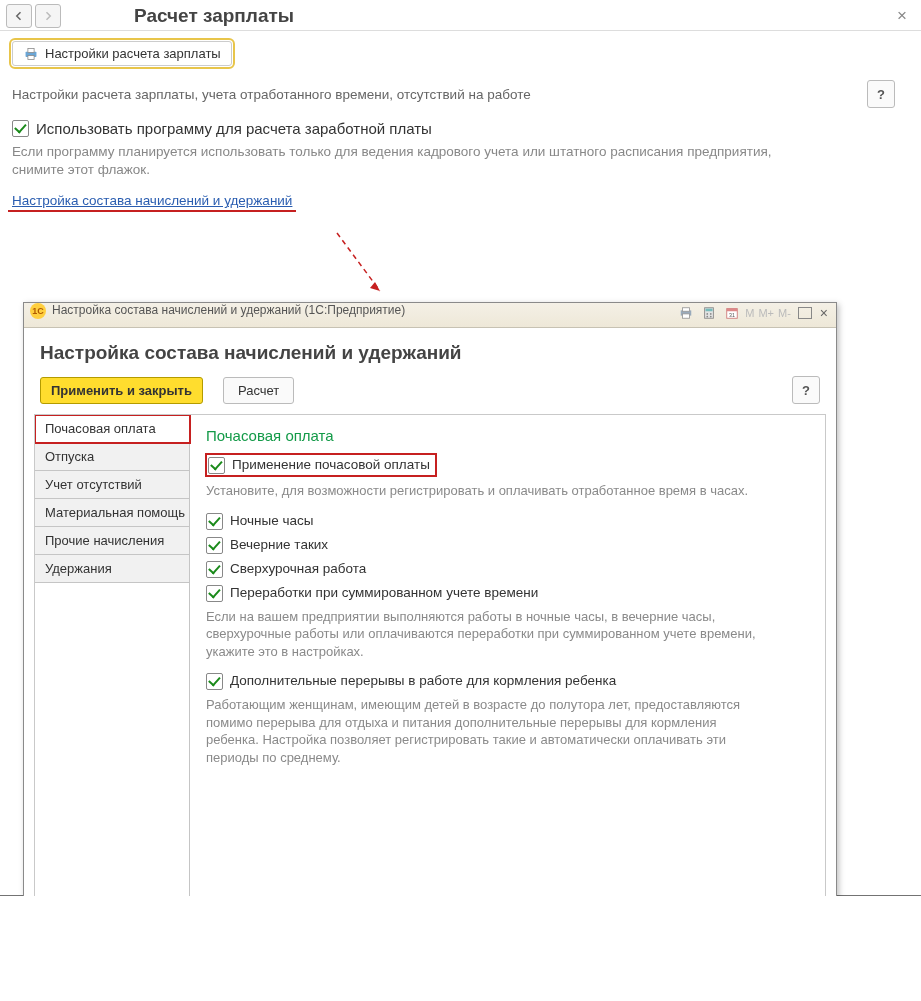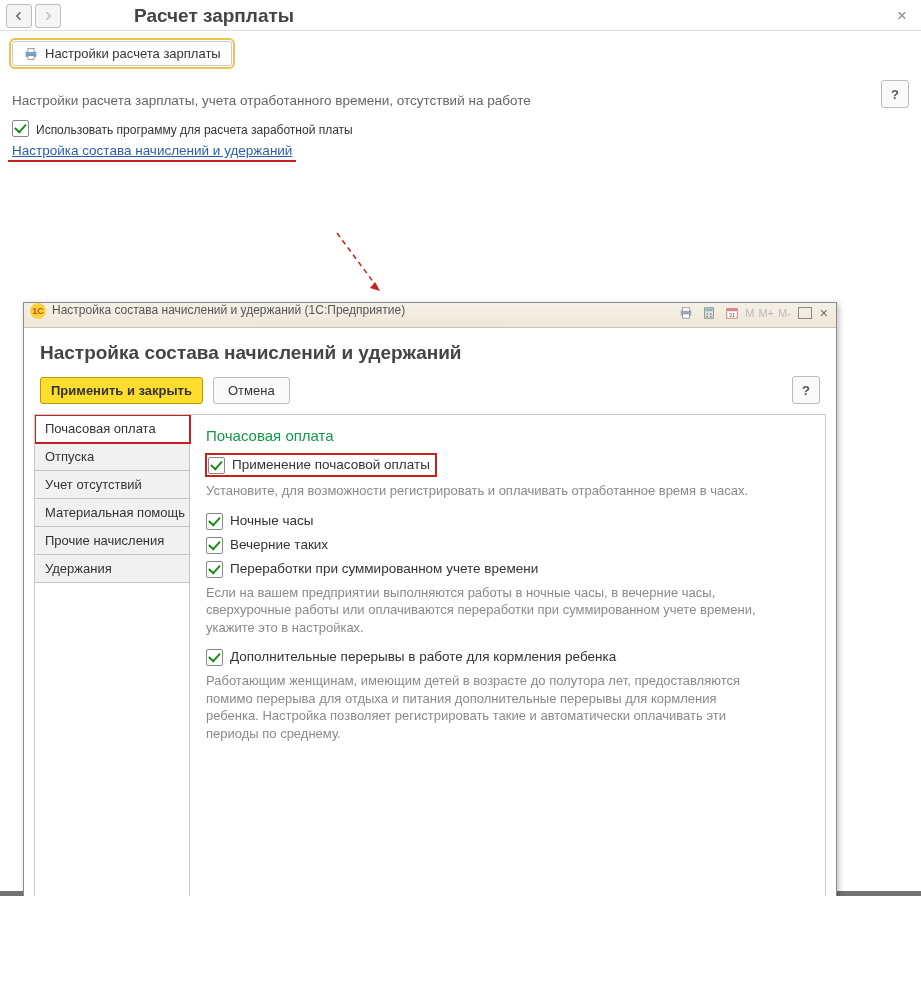--- a/index.html
+++ b/index.html
@@ -3,7 +3,7 @@
 <meta charset="utf-8">
 <style>
   html,body{margin:0;padding:0;font-family:Arial,Helvetica,sans-serif;font-size:13px;color:#333;background:#fff}
-  .page{position:relative;width:921px;height:896px;box-sizing:border-box;border-bottom:5px solid #737373}
+  .page{position:relative;width:921px;height:896px;box-sizing:border-box;border-bottom:1px solid #737373}
   .header{display:flex;align-items:center;padding:4px 6px 2px 6px;border-bottom:1px solid #ddd}
   .nav-btn{width:24px;height:22px;border:1px solid #bbb;background:#f5f5f5;display:flex;align-items:center;justify-content:center;margin-right:3px;border-radius:3px;cursor:default}
   .nav-btn svg{width:12px;height:12px;fill:#666}

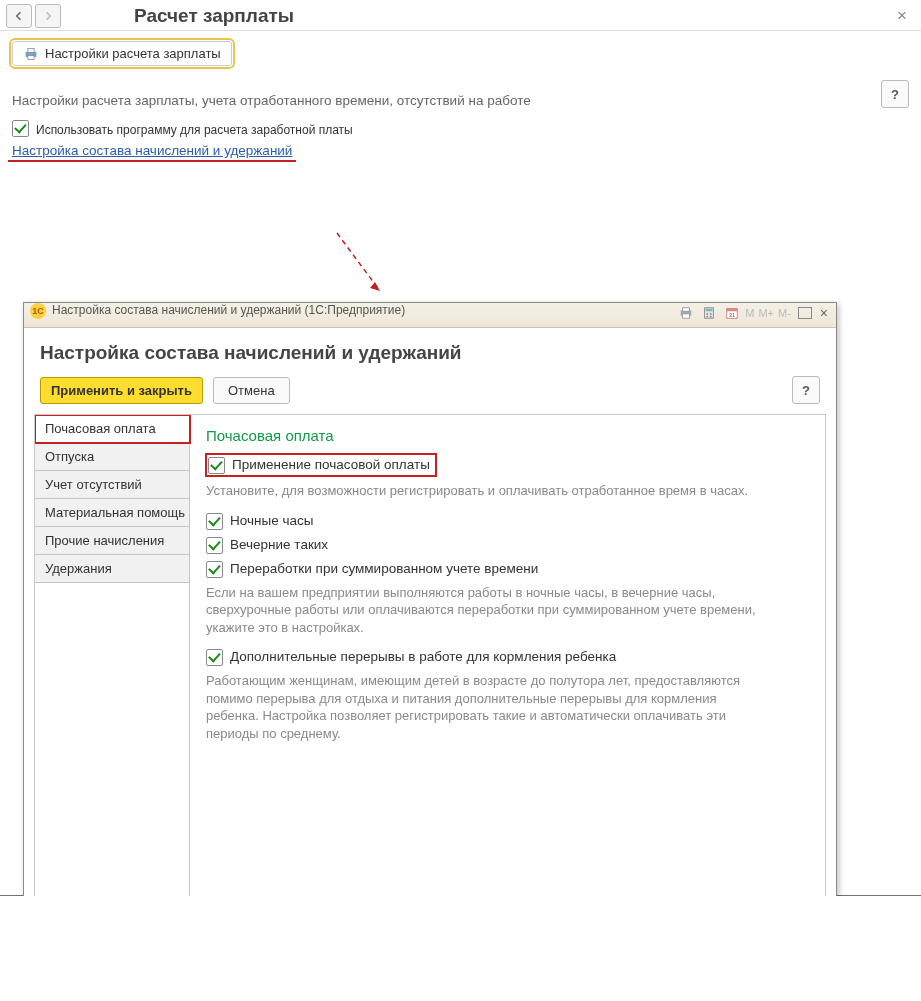--- a/index.html
+++ b/index.html
@@ -12,7 +12,7 @@
   .toolbar{padding:10px 8px 4px 12px}
   .settings-btn{display:inline-flex;align-items:center;border:1px solid #ccc;background:#fff;padding:4px 10px;border-radius:3px;outline:2px solid #e8c54a;outline-offset:1px}
   .settings-btn svg{width:16px;height:14px;margin-right:6px}
-  .intro{padding:10px 12px 0 12px;display:flex;align-items:flex-end}
+  .intro{padding:10px 26px 0 12px;display:flex;align-items:center}
   .intro-text{flex:1;color:#666;font-size:13.5px}
   .help-btn{width:26px;height:26px;border:1px solid #bbb;border-radius:3px;display:flex;align-items:center;justify-content:center;font-weight:bold;color:#555;background:#fafafa;margin-left:10px}
   .chk-row{display:flex;align-items:flex-end;padding:12px 12px 2px 12px;font-size:12px}

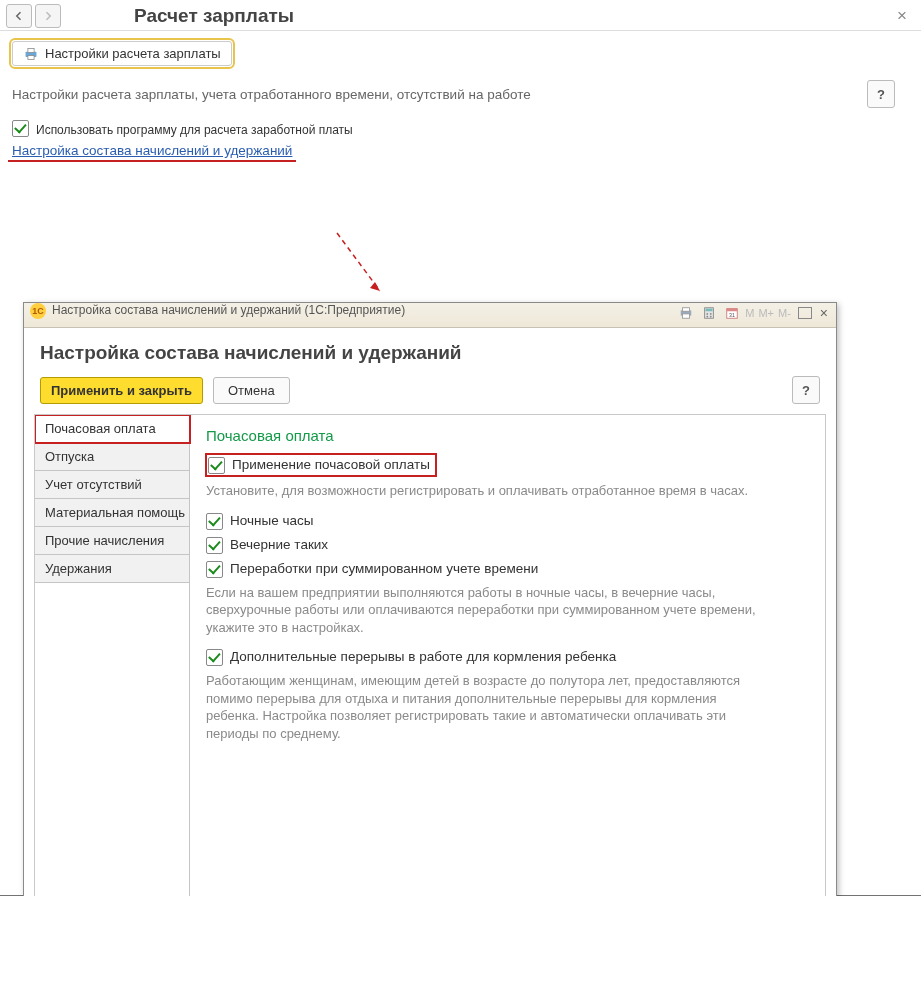--- a/index.html
+++ b/index.html
@@ -15,7 +15,7 @@
   .intro{padding:10px 26px 0 12px;display:flex;align-items:center}
   .intro-text{flex:1;color:#666;font-size:13.5px}
   .help-btn{width:26px;height:26px;border:1px solid #bbb;border-radius:3px;display:flex;align-items:center;justify-content:center;font-weight:bold;color:#555;background:#fafafa;margin-left:10px}
-  .chk-row{display:flex;align-items:flex-end;padding:12px 12px 2px 12px;font-size:12px}
+  .chk-row{display:flex;align-items:flex-start;padding:12px 12px 2px 12px;font-size:15px}
   .chk{width:15px;height:15px;border:1px solid #888;border-radius:2px;margin-right:7px;display:inline-flex;align-items:center;justify-content:center;background:#fff}
   .chk.checked::after{content:"";width:9px;height:5px;border-left:2px solid #1a8a1a;border-bottom:2px solid #1a8a1a;transform:rotate(-48deg) translate(1px,-1px)}
   .hint{color:#888;padding:4px 12px 10px 12px;font-size:13.5px;line-height:1.35;max-width:760px}

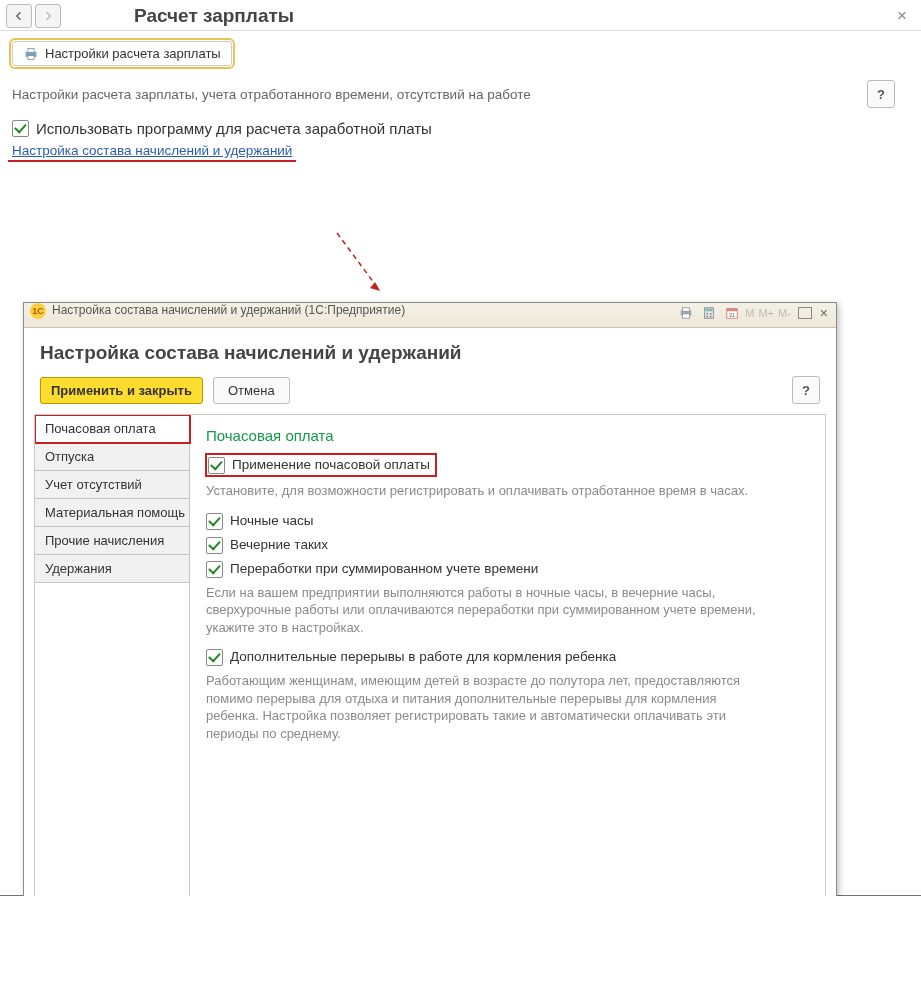--- a/index.html
+++ b/index.html
@@ -95,6 +95,7 @@
     <span class="chk checked"></span>
     <span>Использовать программу для расчета заработной платы</span>
   </div>
+  <div class="hint">Если программу планируется использовать только для ведения кадрового учета или штатного расписания предприятия, снимите этот флажок.</div>
 
   <div class="link-row">
     <span class="red-underline"><span class="link">Настройка состава начислений и удержаний</span></span>

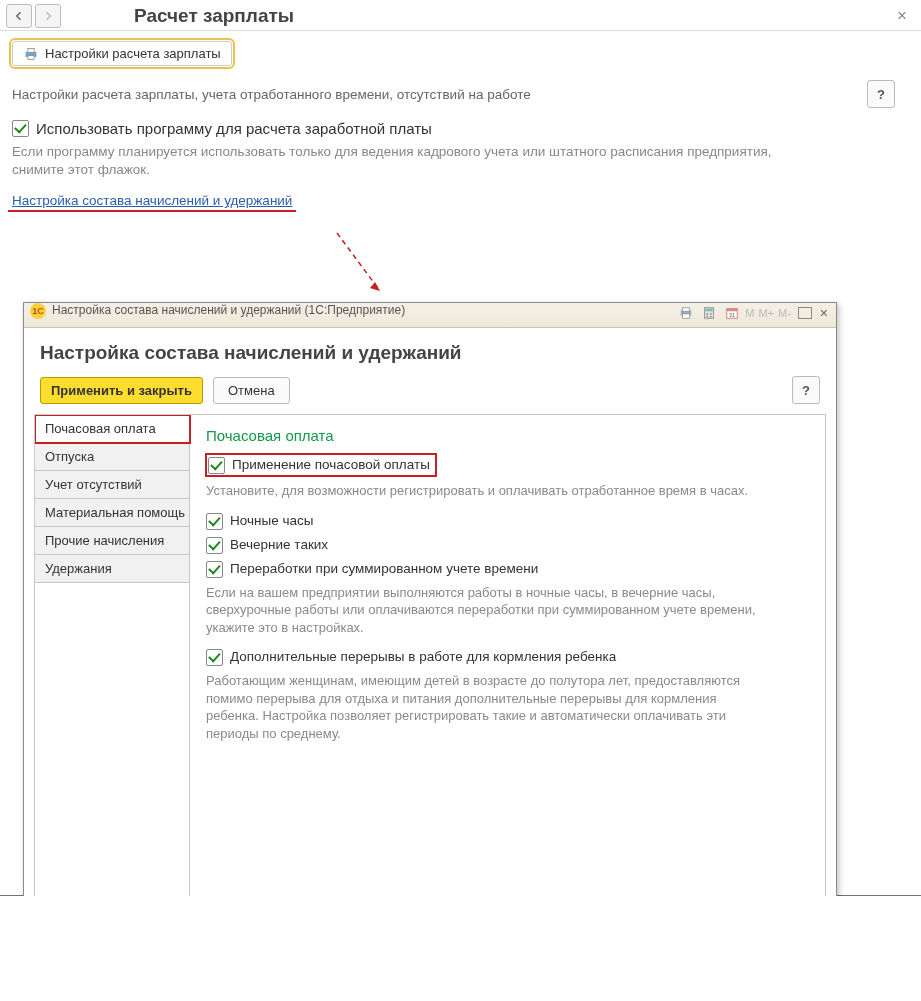--- a/index.html
+++ b/index.html
@@ -37,7 +37,7 @@
   .tb-close{font-size:14px;color:#666;padding:0 4px;cursor:pointer}
   .tb-box{width:12px;height:10px;border:1px solid #888;margin:0 2px}
   .dlg-head{padding:14px 16px 6px 16px;font-size:19px;font-weight:bold;color:#444}
-  .dlg-btnrow{display:flex;align-items:center;padding:6px 16px 10px 16px;gap:10px}
+  .dlg-btnrow{display:flex;align-items:center;padding:6px 16px 10px 16px;gap:20px}
   .btn-apply{background:#ffdd2e;border:1px solid #b39b00;font-weight:bold;padding:5px 10px;border-radius:3px;font-size:13px;cursor:pointer}
   .btn-cancel{background:#fafafa;border:1px solid #bbb;padding:5px 14px;border-radius:3px;font-size:13px;cursor:pointer}
   .dlg-help{margin-left:auto}

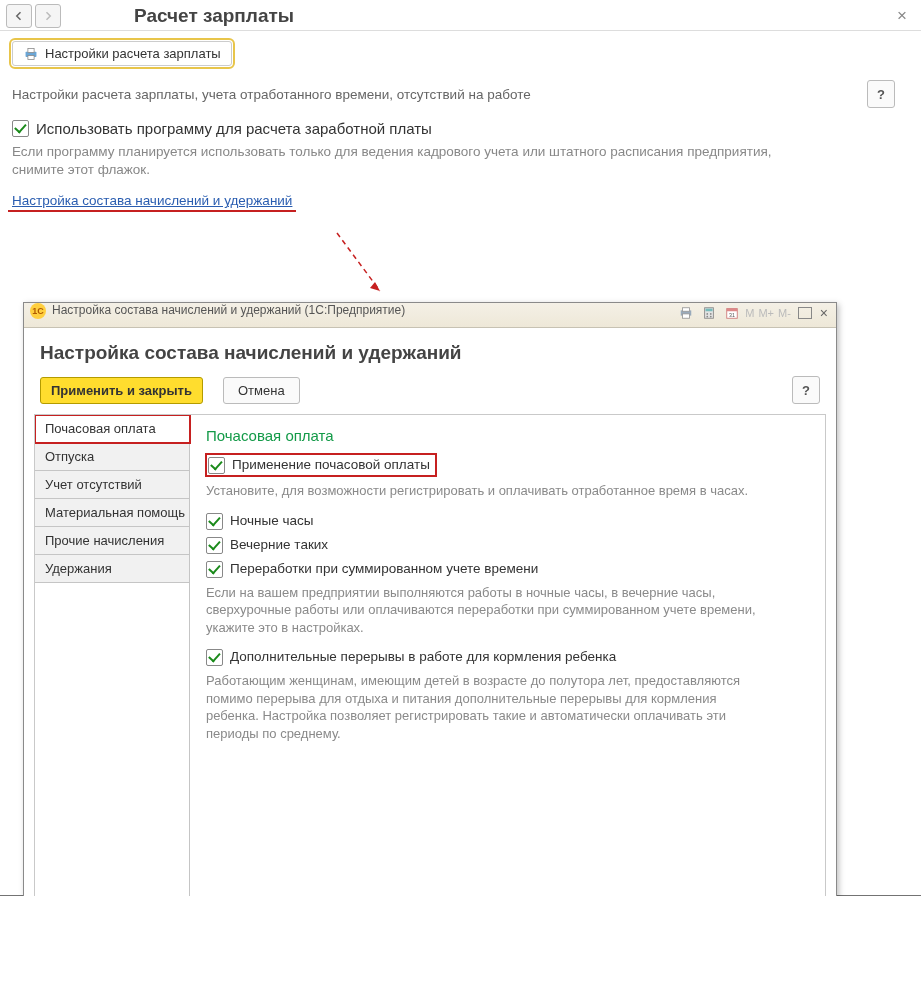--- a/index.html
+++ b/index.html
@@ -151,7 +151,7 @@
 
     <div class="dlg-btnrow">
       <div class="btn-apply">Применить и закрыть</div>
-      <div class="btn-cancel">Отмена</div>
+      <div class="btn-cancel">Расчет</div>
       <div class="help-btn dlg-help">?</div>
     </div>
 

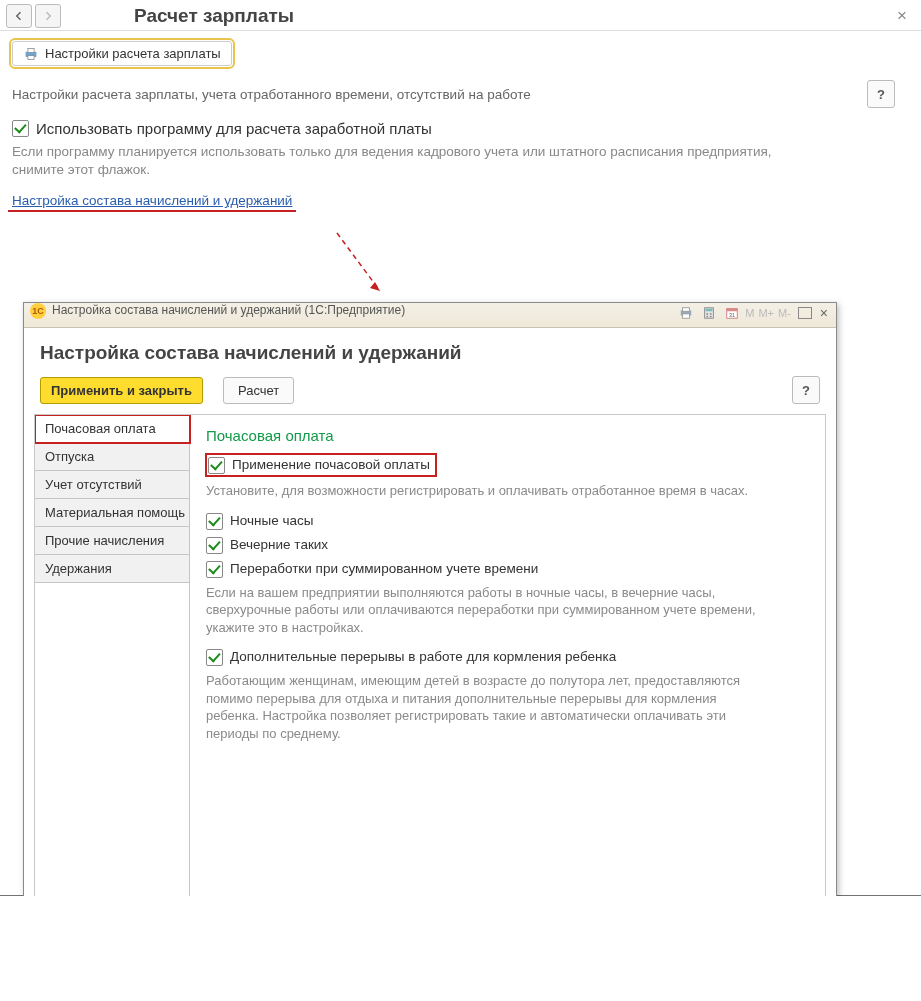--- a/index.html
+++ b/index.html
@@ -186,6 +186,10 @@
           </div>
         <div class="cx">
             <span class="chk checked"></span>
+            <span class="cx-label">Сверхурочная работа</span>
+          </div>
+        <div class="cx">
+            <span class="chk checked"></span>
             <span class="cx-label">Переработки при суммированном учете времени</span>
           </div>
         <div class="desc">Если на вашем предприятии выполняются работы в ночные часы, в вечерние часы, сверхурочные работы или оплачиваются переработки при суммированном учете времени, укажите это в настройках.</div>

